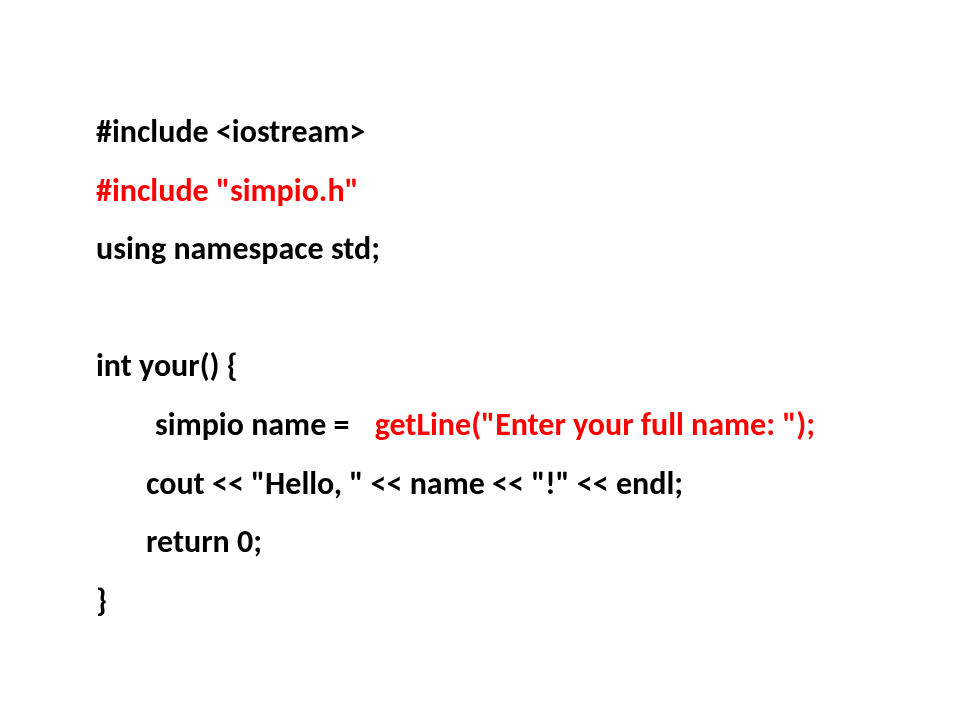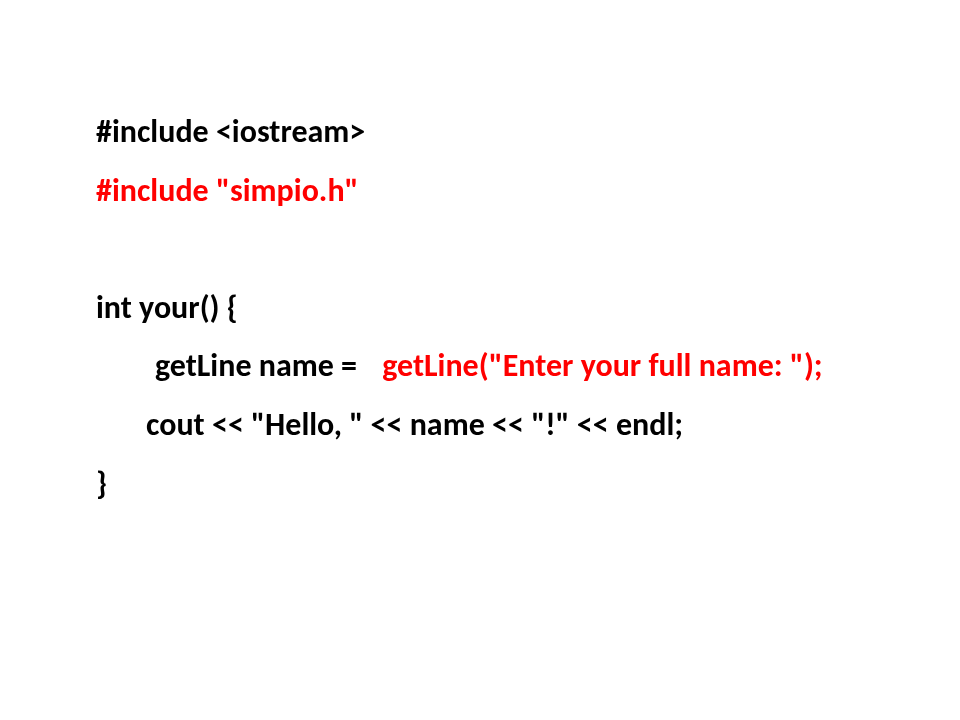--- a/index.html
+++ b/index.html
@@ -37,6 +37,7 @@
 <div class="code-block">
   <div class="code-line">#include &lt;iostream&gt;</div>
   <div class="code-line red">#include "simpio.h"</div>
+  <div class="code-line">using namespace std;</div>
   <div class="blank-line"></div>
   <div class="code-line">int your() {</div>
   <div class="code-line indent"><span>getLine name = </span><span class="red">getLine("Enter your full name: ");</span></div>

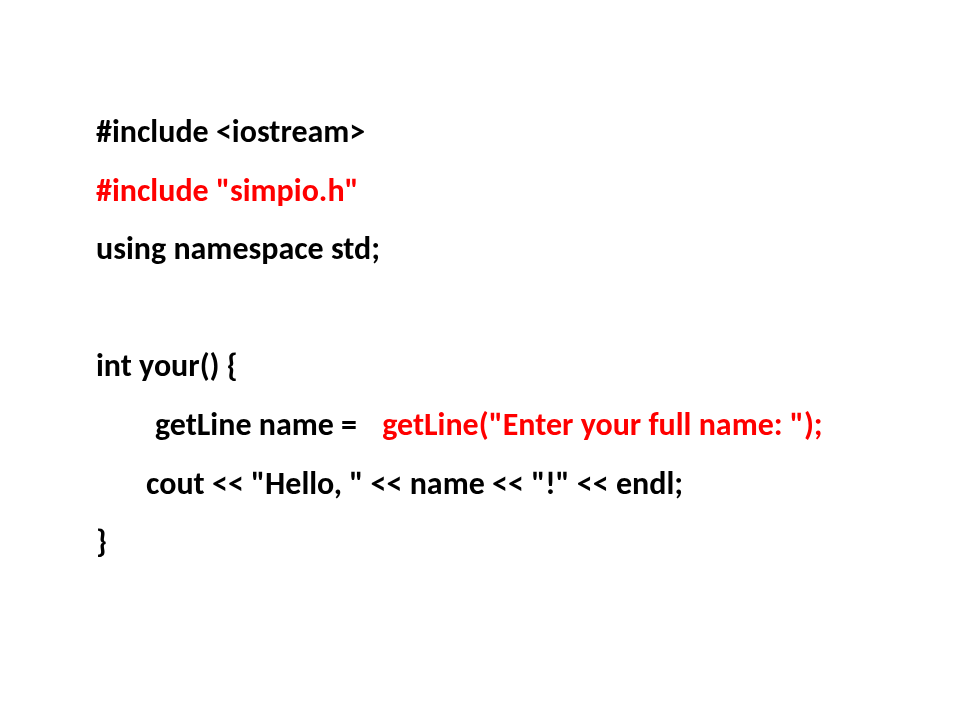--- a/index.html
+++ b/index.html
@@ -40,7 +40,7 @@
   <div class="code-line">using namespace std;</div>
   <div class="blank-line"></div>
   <div class="code-line">int your() {</div>
-  <div class="code-line indent"><span>getLine name = </span><span class="red">getLine("Enter your full name: ");</span></div>
+  <div class="code-line indent"><span>simpio name = </span><span class="red">getLine("Enter your full name: ");</span></div>
   <div class="code-line indent">cout &lt;&lt; "Hello, " &lt;&lt; name &lt;&lt; "!" &lt;&lt; endl;</div>
   <div class="code-line">}</div>
 </div>

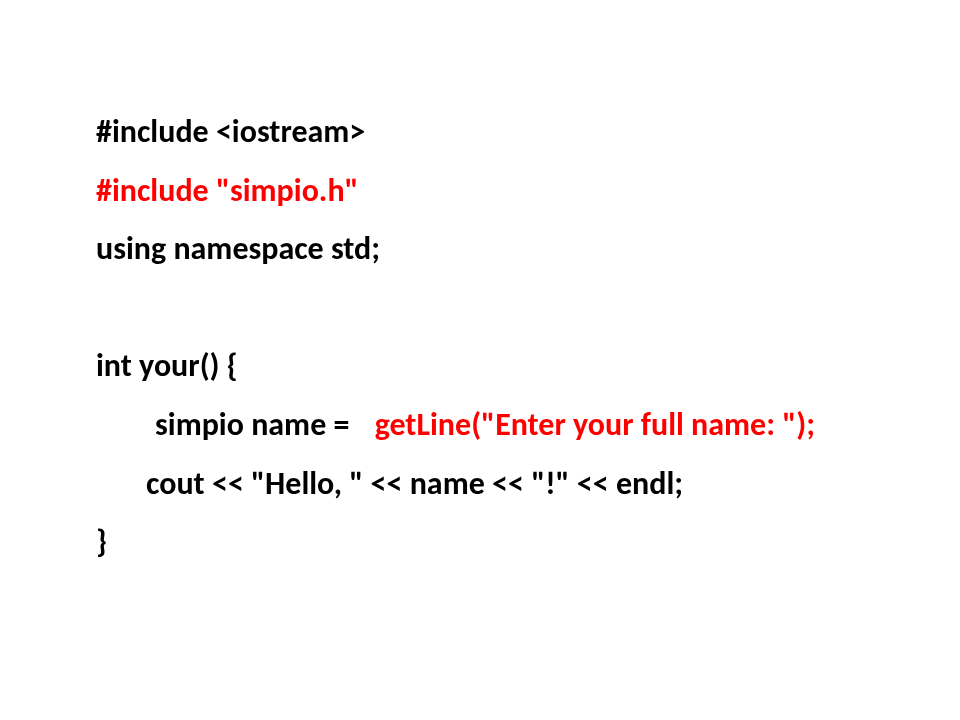--- a/index.html
+++ b/index.html
@@ -42,6 +42,7 @@
   <div class="code-line">int your() {</div>
   <div class="code-line indent"><span>simpio name = </span><span class="red">getLine("Enter your full name: ");</span></div>
   <div class="code-line indent">cout &lt;&lt; "Hello, " &lt;&lt; name &lt;&lt; "!" &lt;&lt; endl;</div>
+  <div class="code-line indent">return 0;</div>
   <div class="code-line">}</div>
 </div>
 

